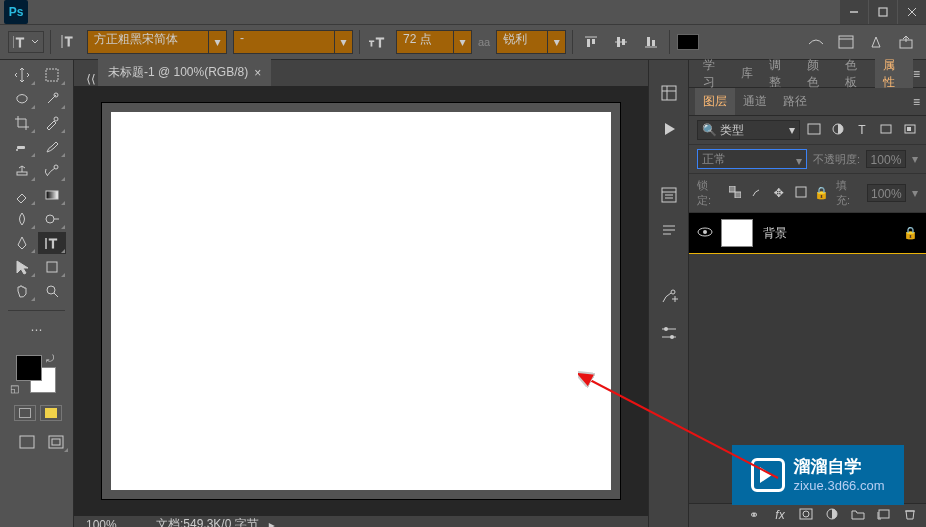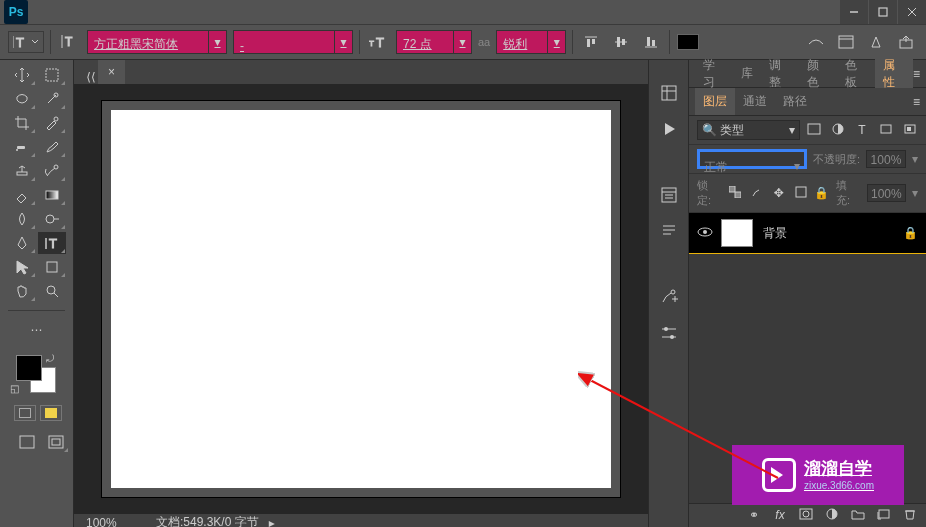--- a/index.html
+++ b/index.html
@@ -17,7 +17,7 @@
   .optbar { height: 36px; background: #535353; border-top: 1px solid #3a3a3a; border-bottom: 1px solid #2a2a2a; display: flex; align-items: center; padding: 0 8px; gap: 6px; }
   .optbar .tool-ind { display: flex; align-items: center; gap: 2px; border: 1px solid #3a3a3a; padding: 2px 4px; }
   .divider { width: 1px; height: 24px; background: #3a3a3a; }
-  .dropdown { background: #be185d; border: 1px solid #333; display: flex; align-items: flex-end; height: 24px; text-decoration: underline; }
+  .dropdown { background: #a16207; border: 1px solid #333; display: flex; align-items: flex-start; height: 24px; }
   .dropdown-text { padding: 0 6px; flex: 1; }
   .dropdown-arrow { width: 18px; display: flex; align-items: center; justify-content: center; border-left: 1px solid #333; height: 100%; }
   .optbar .spacer { flex: 1; }

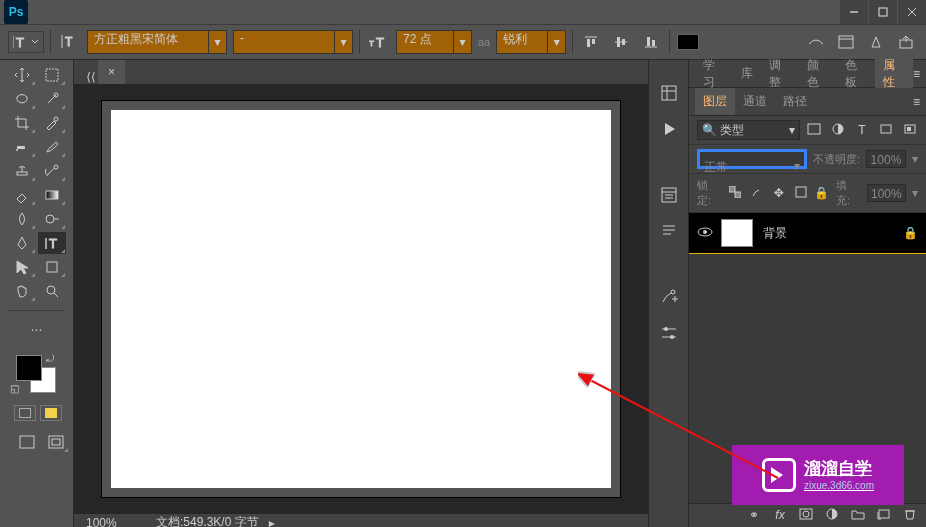--- a/index.html
+++ b/index.html
@@ -392,6 +392,7 @@
     <div class="doc-tabs">
       <div style="width:14px;text-align:center;cursor:pointer">⟨⟨</div>
       <div class="doc-tab">
+        <span>未标题-1 @ 100%(RGB/8)</span>
         <span class="x">×</span>
       </div>
     </div>

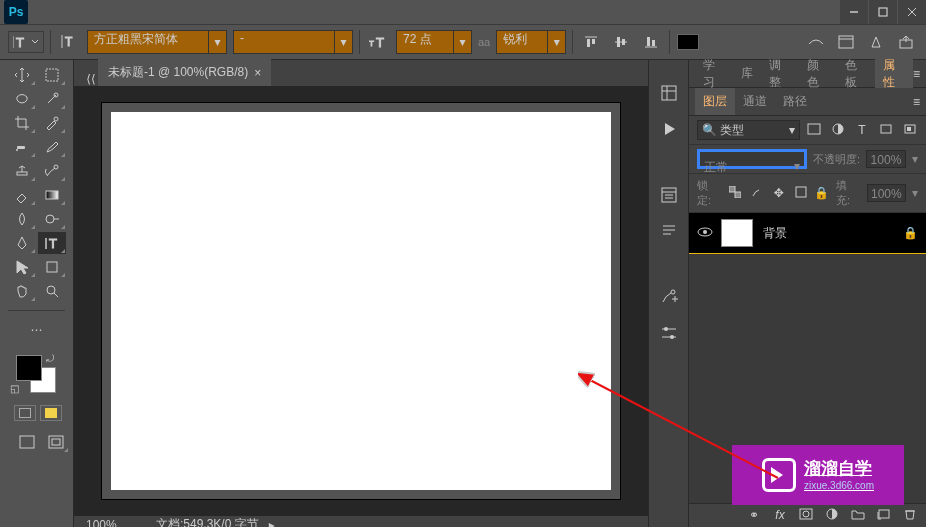--- a/index.html
+++ b/index.html
@@ -66,7 +66,7 @@
   .lp-row { display: flex; align-items: center; padding: 4px 8px; gap: 6px; border-bottom: 1px solid #333;}
   .lp-search { flex: 1; background: #383838; border: 1px solid #2a2a2a; height: 20px; display: flex; align-items:center; padding:0 4px;}
   .lp-icons { display:flex; gap:8px;}
-  .lp-blend { flex:1; background:#383838; border:3px solid #3b82f6; height:20px; display:flex; align-items:flex-start; padding:7px 4px; color:#888;}
+  .lp-blend { flex:1; background:#383838; border:1px solid #3b82f6; height:20px; display:flex; align-items:flex-end; padding:0 4px; color:#888;}
   .lp-label { color:#888; font-size:11px;}
   .lp-val { width: 40px; background:#383838; border:1px solid #2a2a2a; height:18px; text-align:center; color:#888; line-height:18px;}
   .layer-list { flex:1; background: #3a3a3a;}

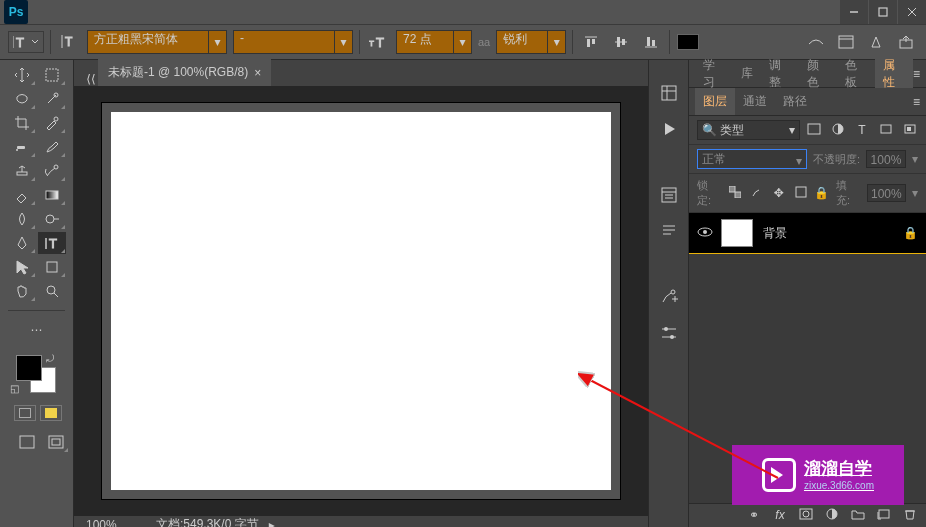--- a/index.html
+++ b/index.html
@@ -78,7 +78,7 @@
   .bicon { cursor: pointer; width: 16px; text-align: center; }
   
   
-  .watermark { position: absolute; bottom: 22px; right: 22px; width: 172px; height: 60px; background: #a21caf; color:#fff; display:flex; align-items:center; justify-content:center; gap:8px;text-decoration:underline; }
+  .watermark { position: absolute; bottom: 22px; right: 22px; width: 172px; height: 60px; background: #0369a1; color:#fff; display:flex; align-items:center; justify-content:center; gap:8px; }
   .watermark .logo { width: 34px; height: 34px; border: 3px solid #fff; border-radius: 6px; display: flex; align-items: center; justify-content: center;}
   .watermark .play { width: 0; height: 0; border: 8px solid transparent; border-left: 12px solid #fff; margin-left:4px;}
   .watermark .txt { font-size: 17px; font-weight: bold; line-height: 1.2;}

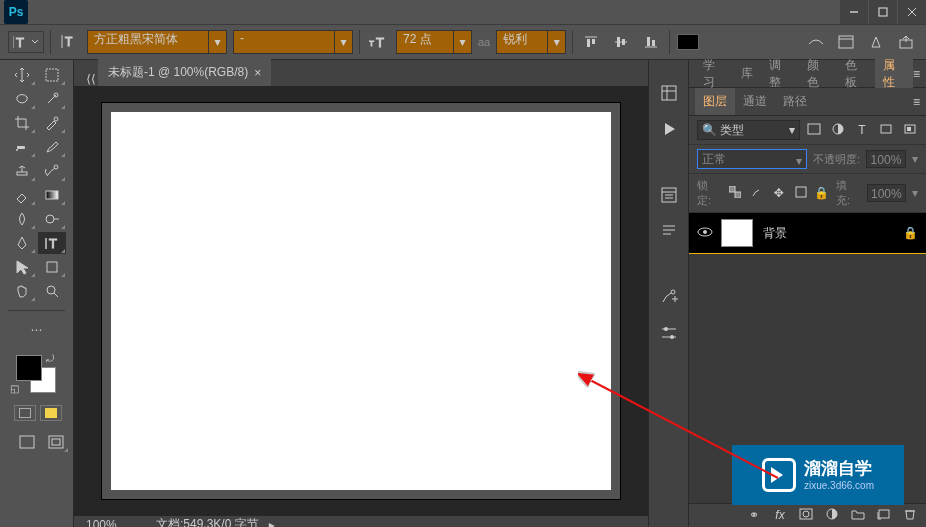--- a/index.html
+++ b/index.html
@@ -82,7 +82,7 @@
   .watermark .logo { width: 34px; height: 34px; border: 3px solid #fff; border-radius: 6px; display: flex; align-items: center; justify-content: center;}
   .watermark .play { width: 0; height: 0; border: 8px solid transparent; border-left: 12px solid #fff; margin-left:4px;}
   .watermark .txt { font-size: 17px; font-weight: bold; line-height: 1.2;}
-  .watermark .sub { font-size: 10px; color: #b6cef2;}
+  .watermark .sub { font-size: 13px; color: #b6cef2;}
 
   
   .red-arrow { position: absolute; pointer-events: none; left: 578px; top: 368px; }

